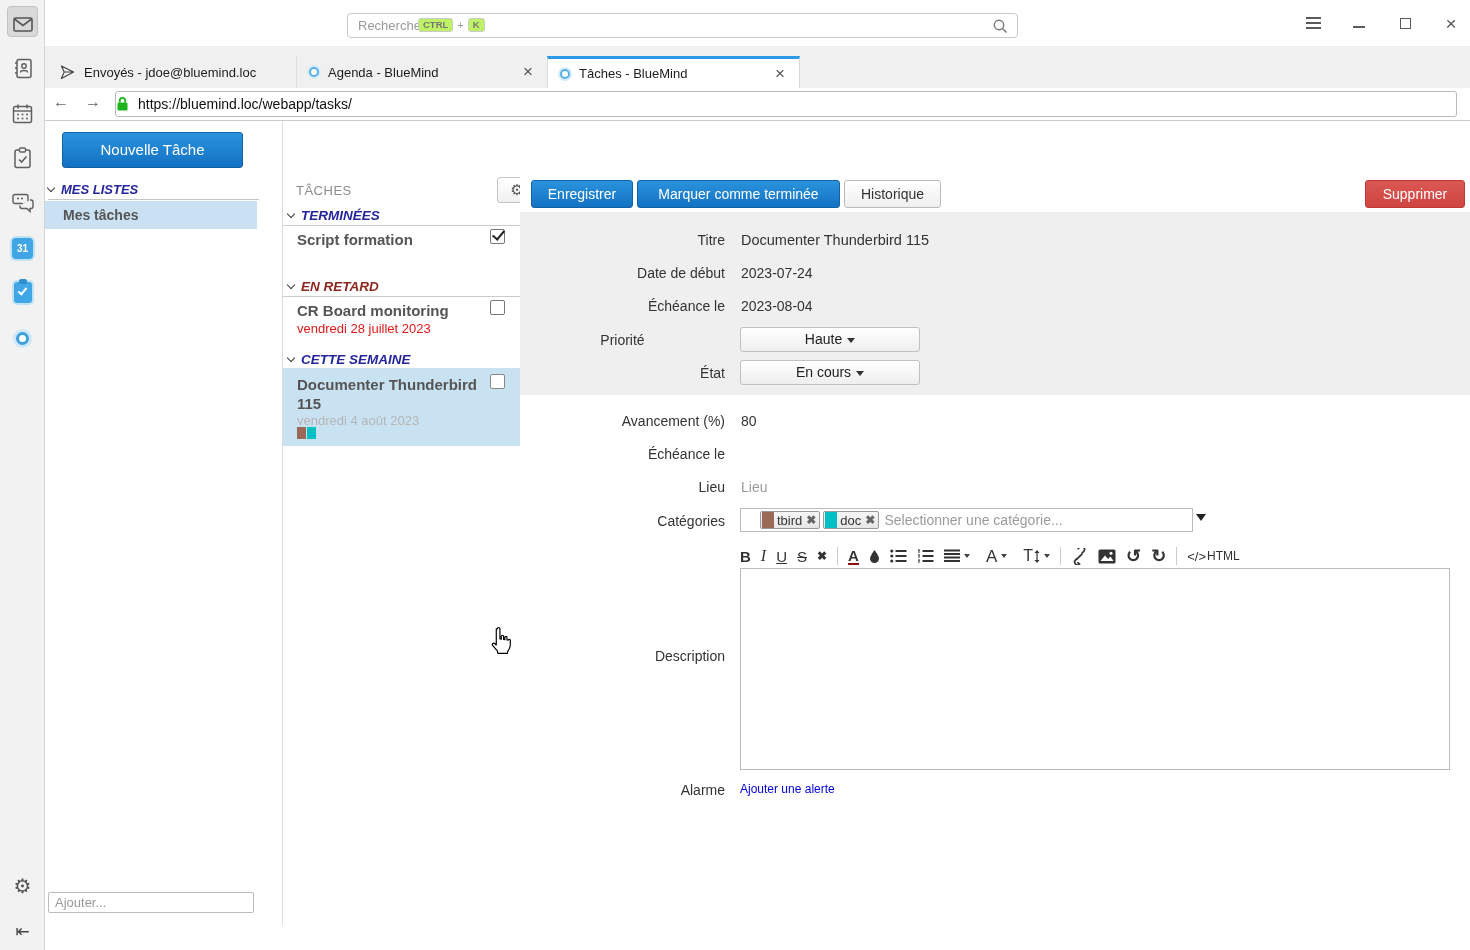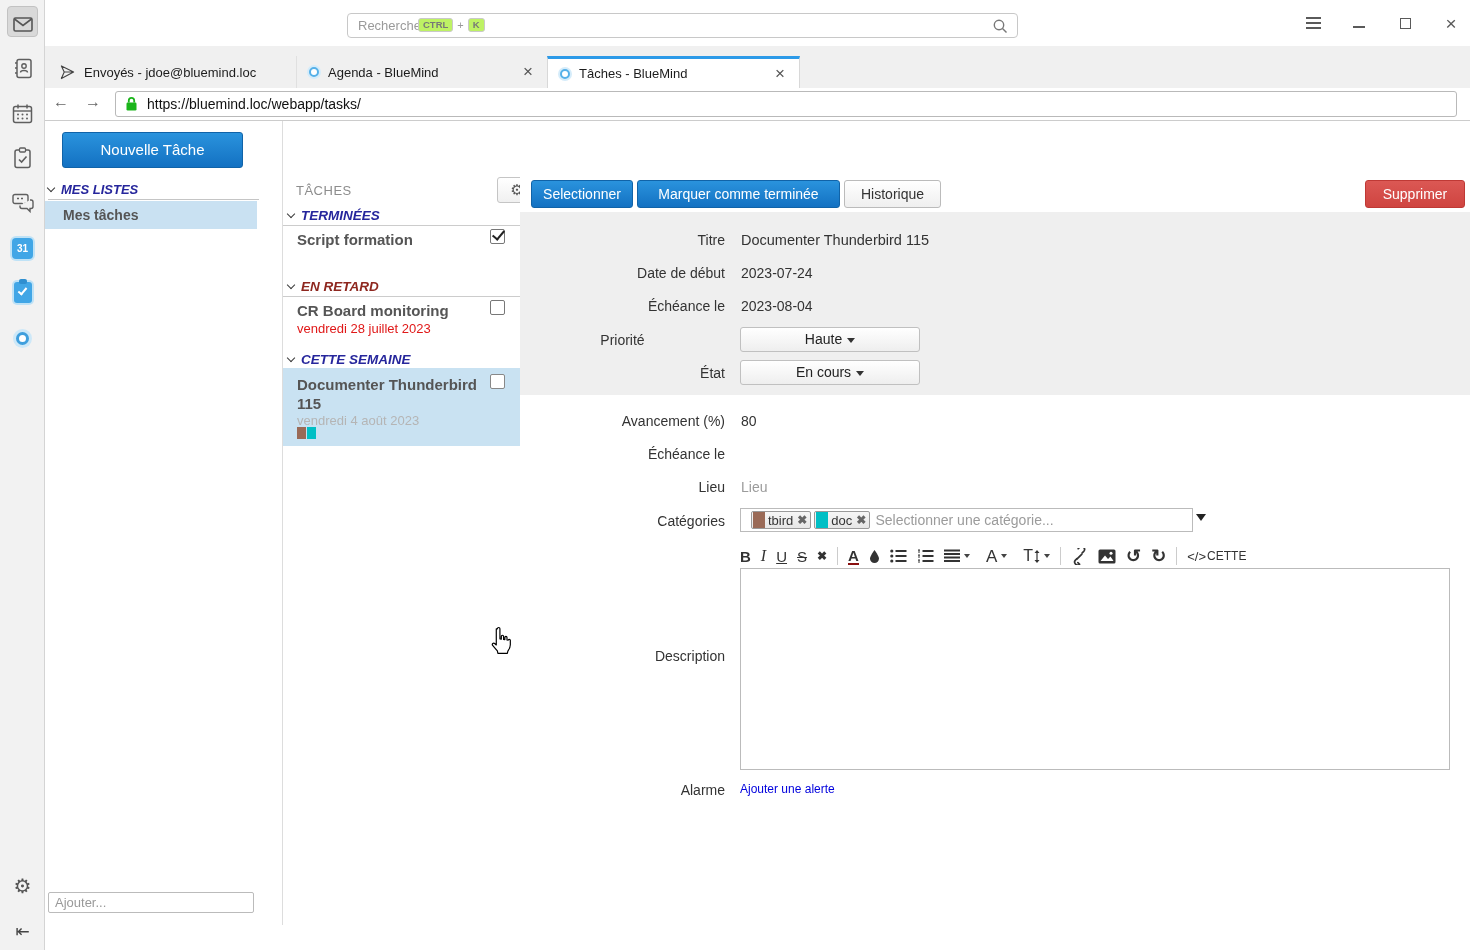--- a/index.html
+++ b/index.html
@@ -48,7 +48,7 @@
   
   .urlbar { position:absolute; left:45px; top:88px; width:1425px; height:33px; background:#fff; border-bottom:1px solid #ccc; }
   .navarrow { position:absolute; top:5px; font-size:16px; color:#666; }
-  .urlinput { position:absolute; left:70px; top:3px; width:1342px; height:26px; border:1px solid #b9b9b9; border-radius:3px; background:#fff; display:flex; align-items:center; padding-left:9px; }
+  .urlinput { position:absolute; left:70px; top:3px; width:1342px; height:26px; border:1px solid #b9b9b9; border-radius:3px; background:#fff; display:flex; align-items:center; padding-left:0; }
   .urlinput input { border:none; outline:none; font-size:14px; color:#111; flex:1; margin-left:9px; font-family:"Liberation Sans",sans-serif; background:transparent; }
 
   

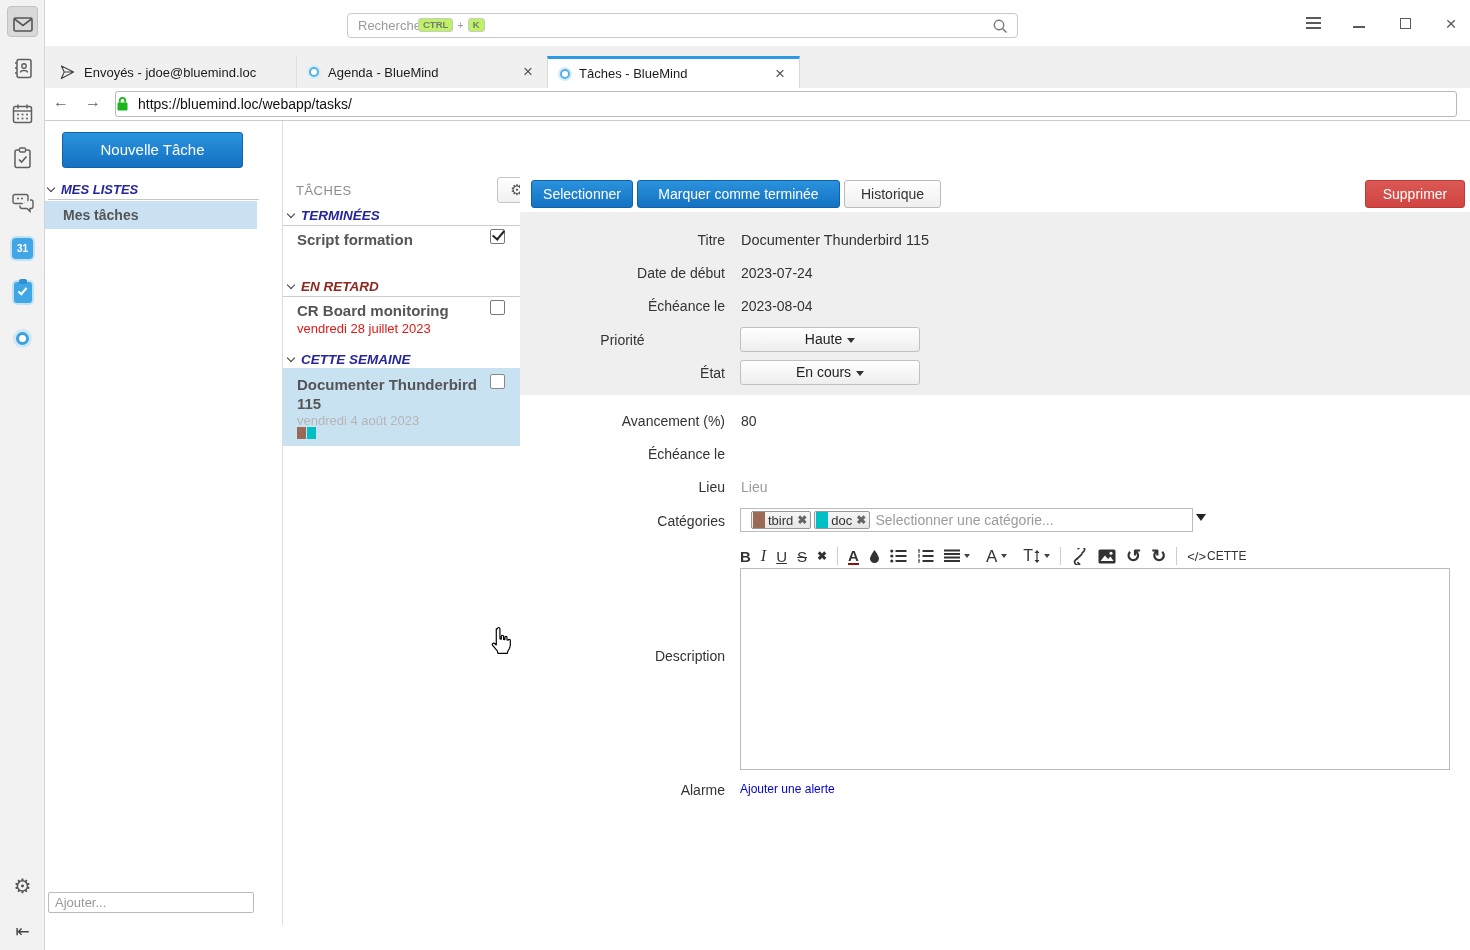--- a/index.html
+++ b/index.html
@@ -307,7 +307,7 @@
   </div>
 
   <div class="detail">
-    <div class="btn-primary dbtn blue" style="left:11px;width:102px;">Selectionner</div>
+    <div class="btn-primary dbtn blue" style="left:11px;width:102px;">Enregistrer</div>
     <div class="btn-primary dbtn blue" style="left:117px;width:203px;">Marquer comme terminée</div>
     <div class="btn-plain" style="left:324px;width:97px;">Historique</div>
     <div class="btn-danger" style="left:845px;width:100px;">Supprimer</div>

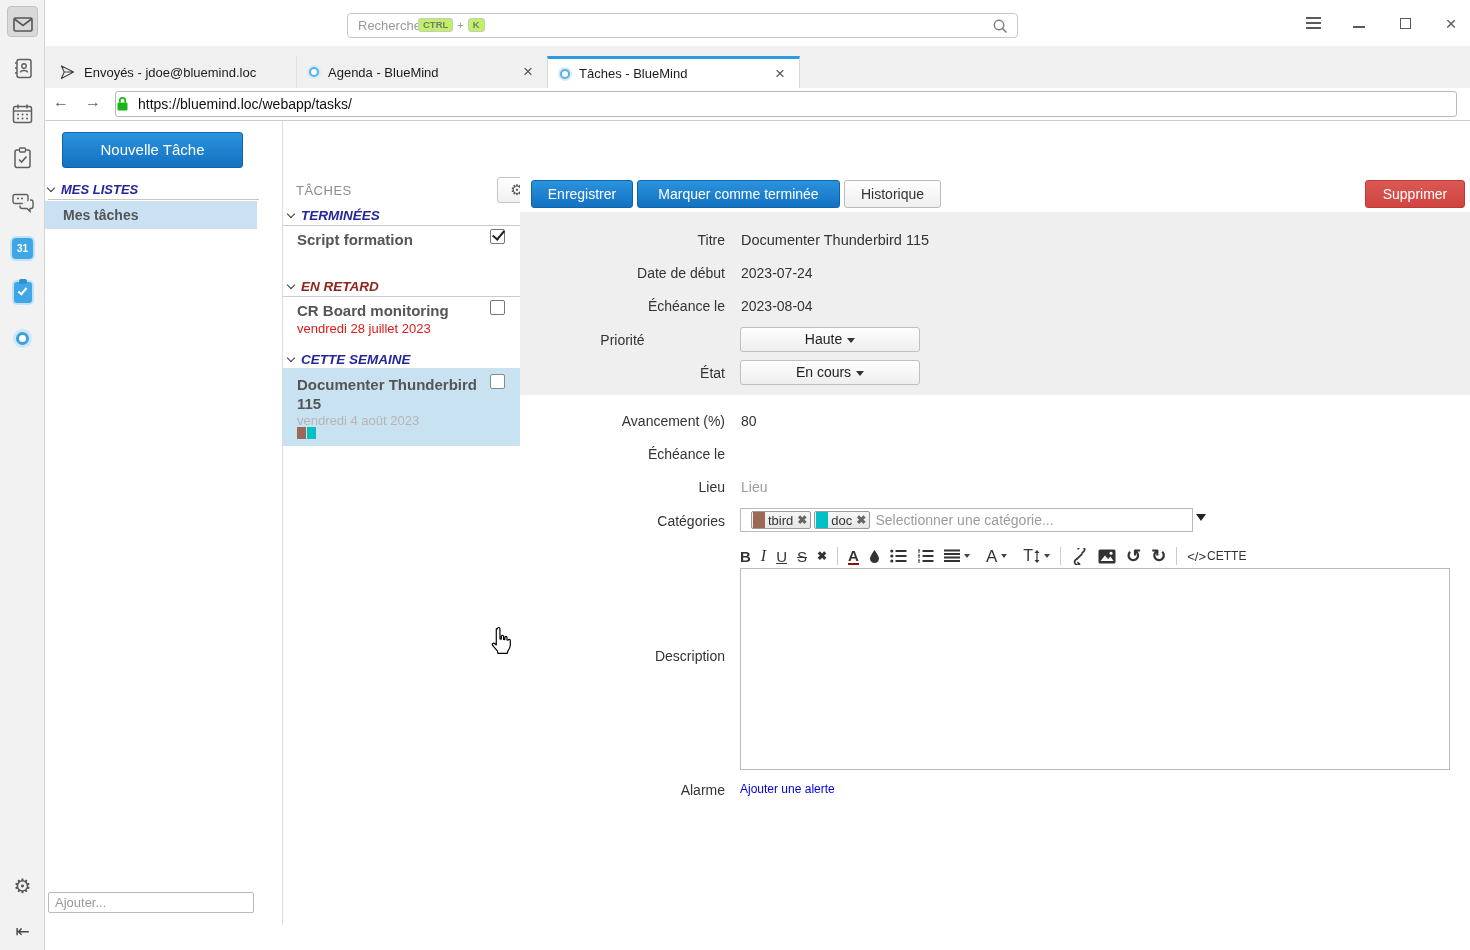--- a/index.html
+++ b/index.html
@@ -91,7 +91,7 @@
   .ddbtn { position:absolute; left:220px; width:180px; height:25px; background:linear-gradient(#fff,#eee); border:1px solid #c0c0c0; border-radius:3px; font-size:14px; color:#222; text-align:center; line-height:23px; }
   .caret { display:inline-block; width:0; height:0; border-left:4px solid transparent; border-right:4px solid transparent; border-top:5px solid #333; margin-left:5px; vertical-align:1px; }
   .placeholder { color:#9b9b9b; }
-  .catinput { position:absolute; left:220px; top:387px; width:453px; height:24px; border:1px solid #bbb; background:#fff; display:flex; align-items:center; gap:3px; padding-left:10px; }
+  .catinput { position:absolute; left:220px; top:387px; width:453px; height:24px; border:1px solid #bbb; background:#fff; display:flex; align-items:center; gap:3px; padding-left:19px; }
   .tagpill { display:flex; align-items:center; height:18px; border:1px solid #9a9a9a; border-radius:2px; background:linear-gradient(#f6f6f6,#e6e6e6); font-size:13px; color:#333; }
   .tagpill .sw { width:12px; height:16px; margin:0 0 0 1px; }
   .tagpill .tl { padding:0 3px; }

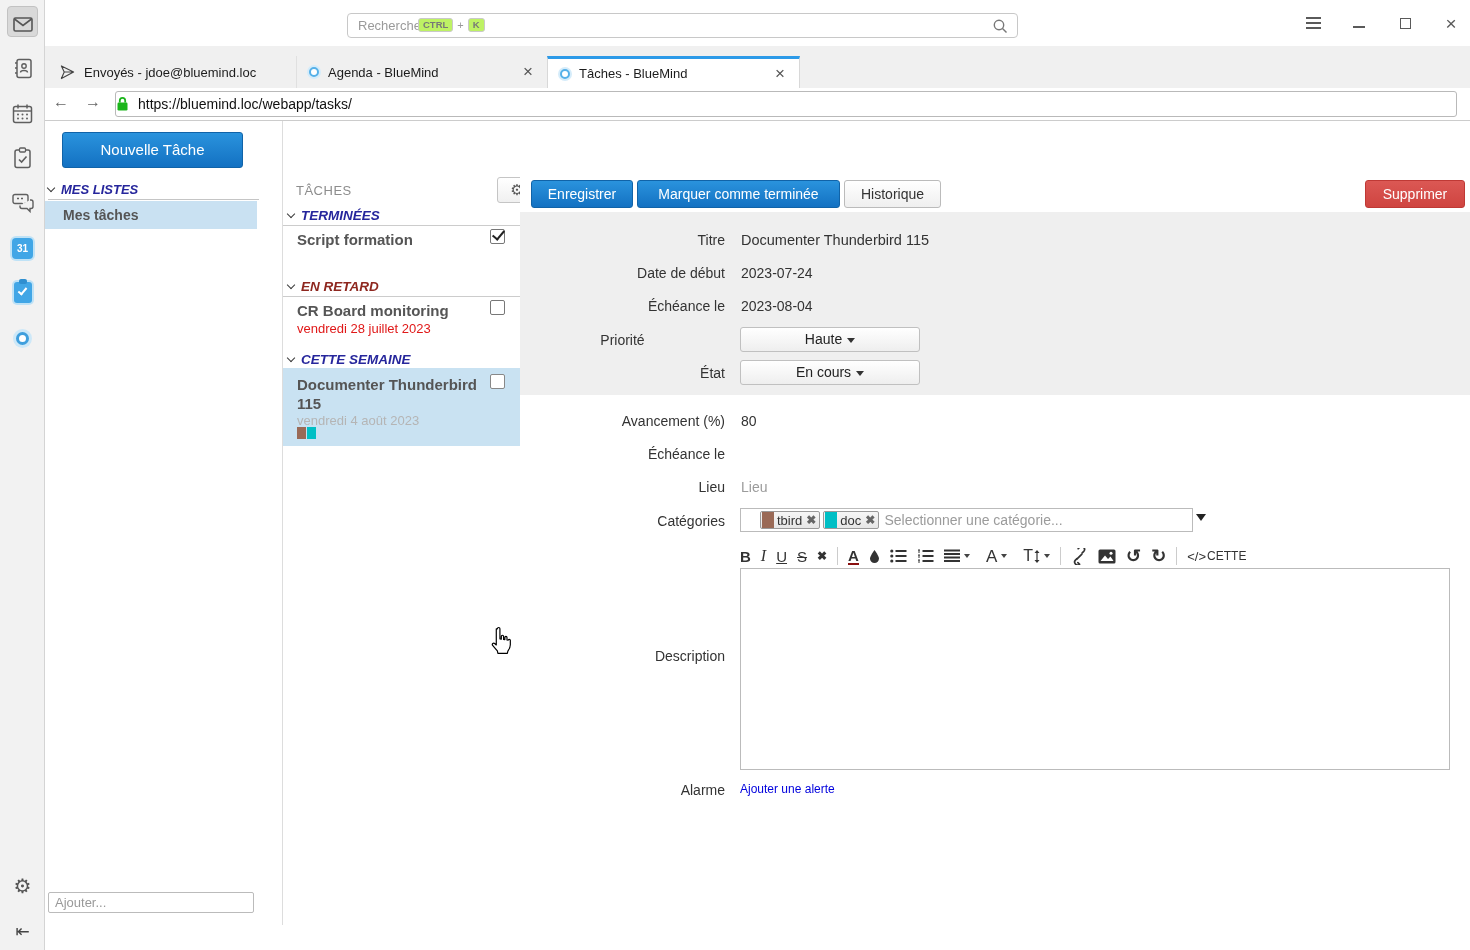--- a/index.html
+++ b/index.html
@@ -415,7 +415,7 @@
       <span class="edsep"></span>
       <span class="edbtn" style="font-size:13px;gap:1px;">
           <span>&lt;/&gt;</span>
-          <span style="font-size:12px;">CETTE</span>
+          <span style="font-size:12px;">HTML</span>
         </span>
     </div>
 

